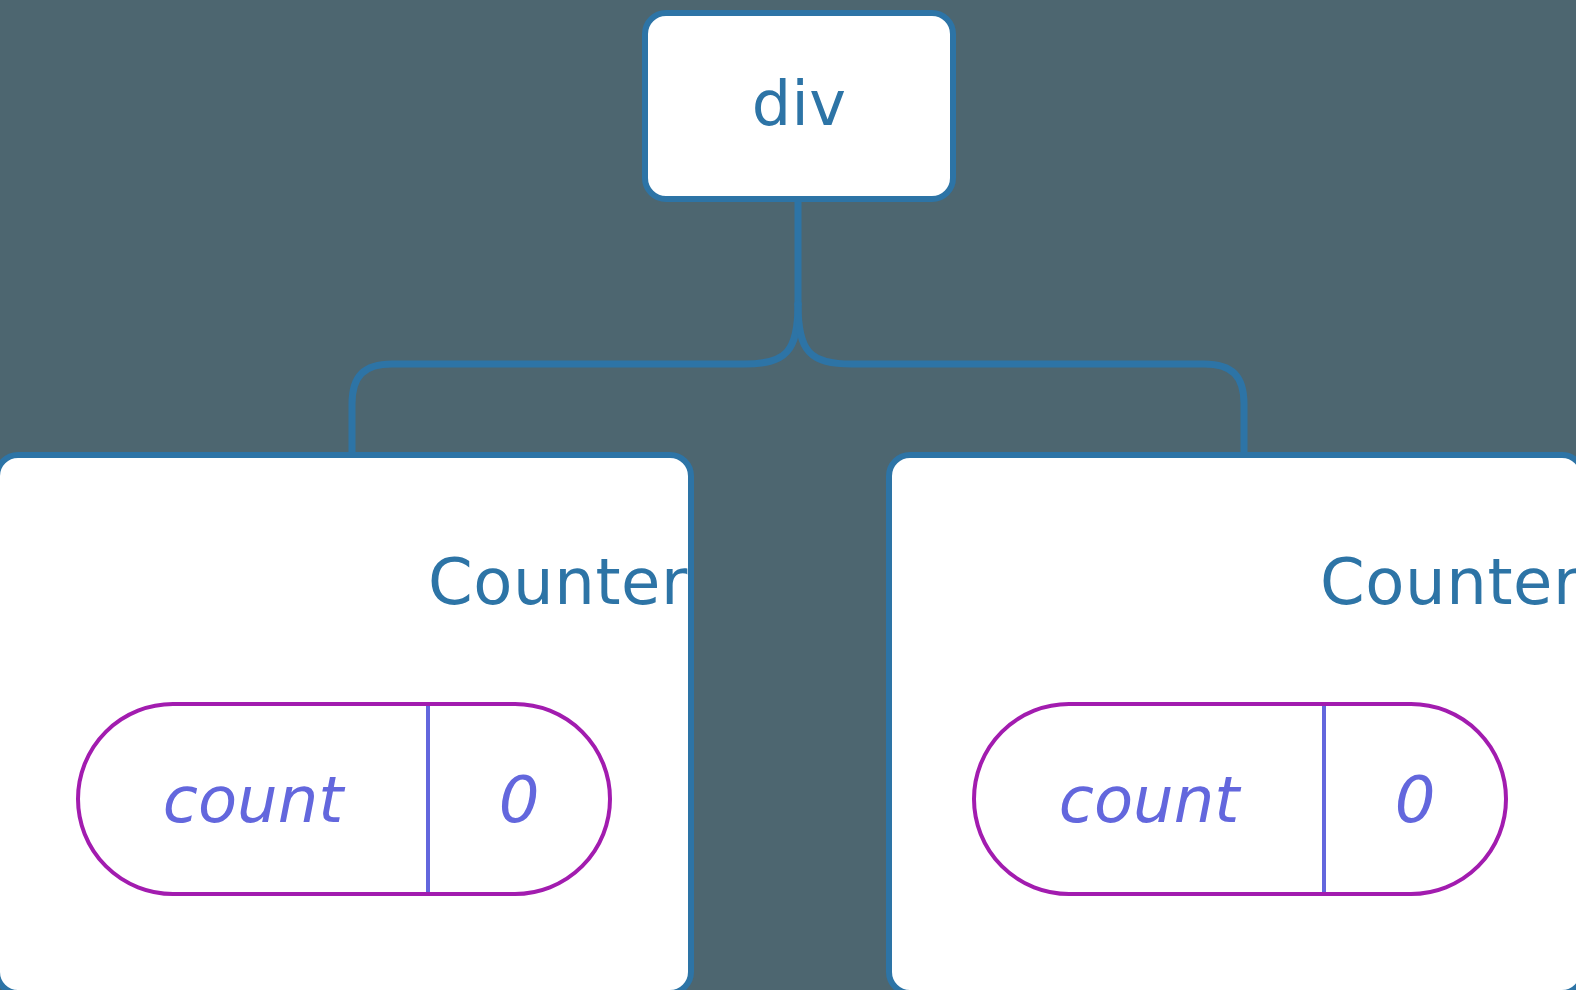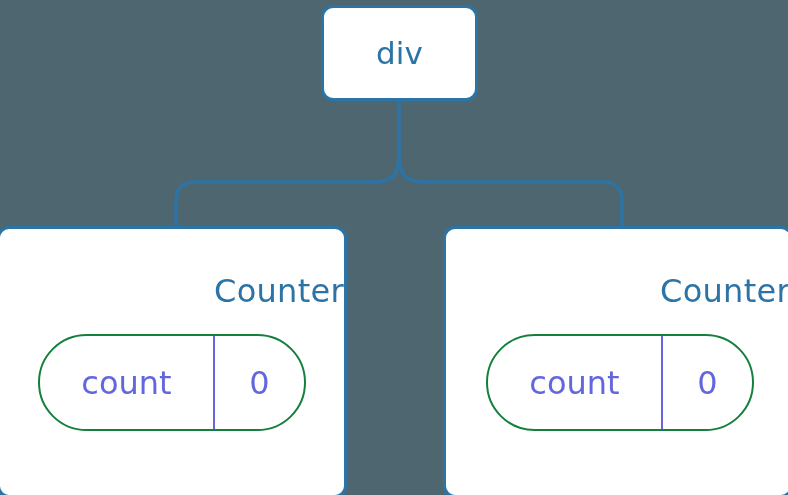--- a/index.html
+++ b/index.html
@@ -90,16 +90,17 @@
   .state-pill {
     position: absolute;
     box-sizing: border-box;
-    top: 105px;
+    top: 122px;
     left: 50%;
     transform: translateX(-50%);
     width: 268px;
     height: 97px;
-    border: 2px solid #15803d;
+    border: 2px solid #a21caf;
     border-radius: 49px;
     display: flex;
     align-items: stretch;
     background: transparent;
+    font-style: italic;
   }
   .pill-key {
     flex: 0 0 175px;

